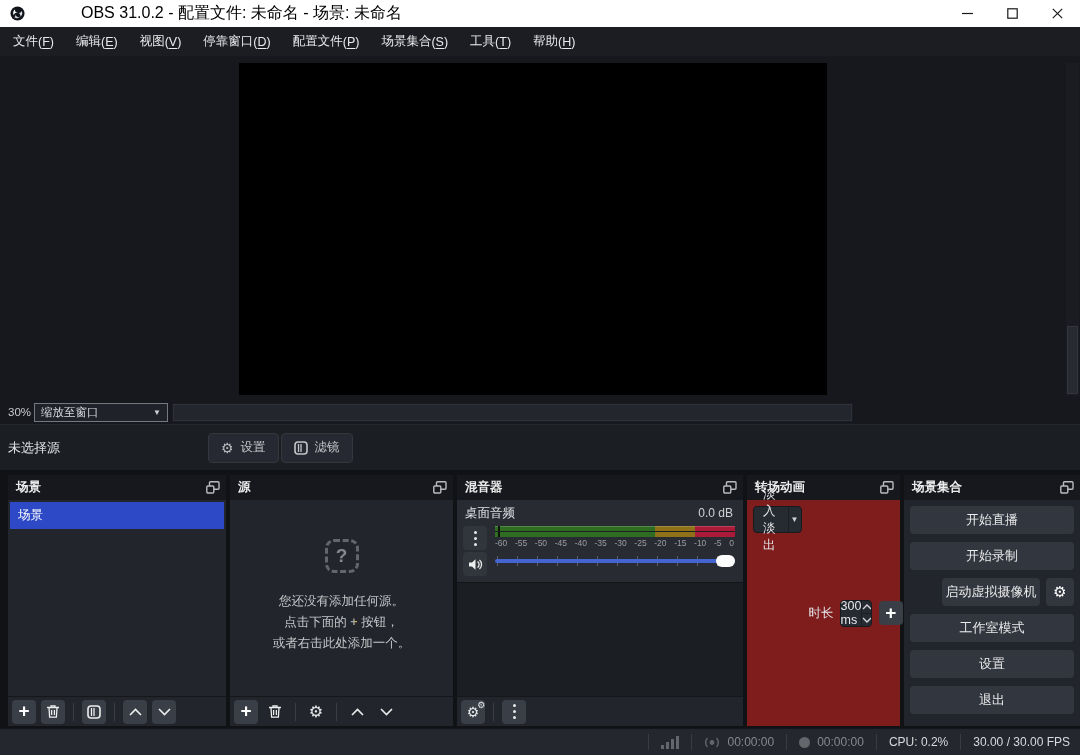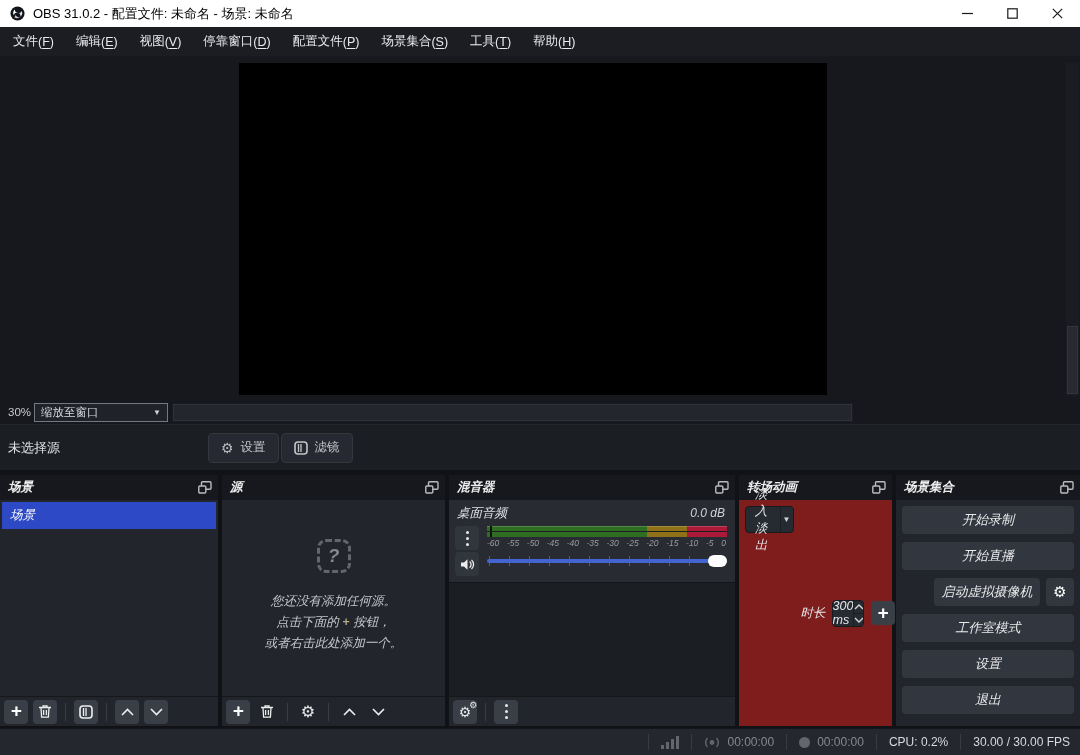--- a/index.html
+++ b/index.html
@@ -13,7 +13,7 @@
   
   .titlebar { height:27px; background:#ffffff; color:#000; display:flex; align-items:center; flex:none; }
   .titlebar .logo { width:15px; height:15px; margin:0 8px 0 10px; flex:none; }
-  .titlebar .title { font-size:13px; }
+  .titlebar .title { font-size:16px;margin-left:48px; }
   .win-controls { margin-left:auto; display:flex; height:100%; }
   .win-btn { width:45px; height:100%; display:flex; align-items:center; justify-content:center; }
   .win-btn svg { display:block; }

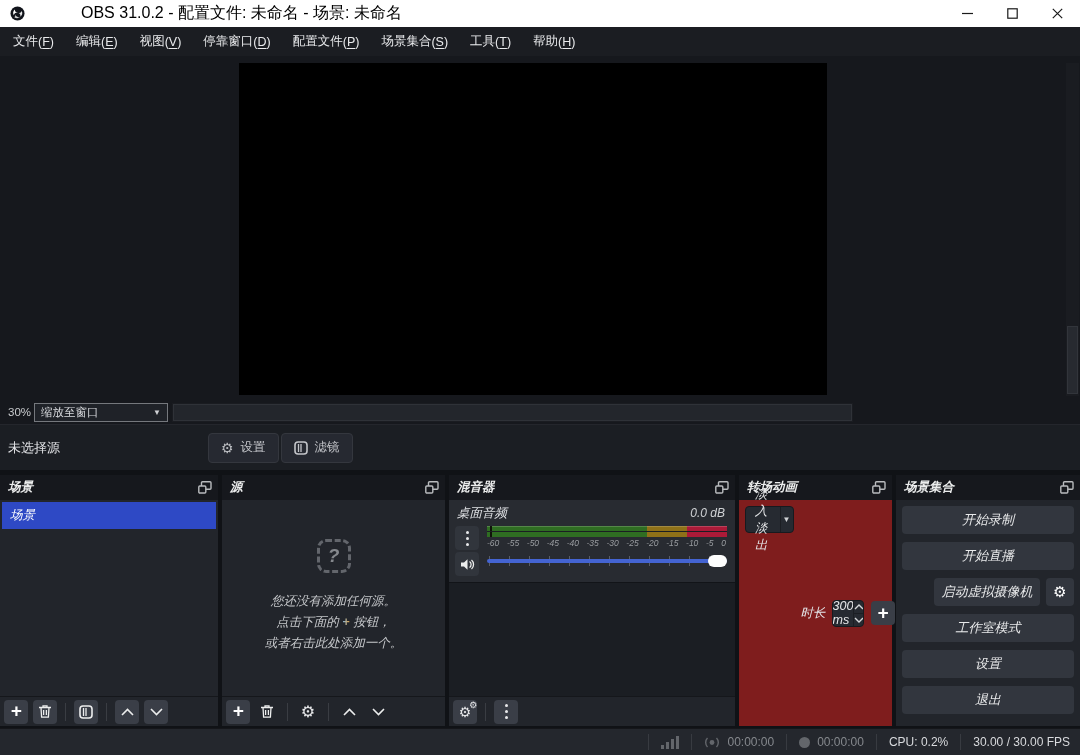--- a/index.html
+++ b/index.html
@@ -44,7 +44,7 @@
   .bar-btn.first { margin-left:148px; }
   .bar-btn + .bar-btn { margin-left:2px; }
   
-  .docks { flex:1; background:#101216; display:flex; gap:4px; padding:5px 0 2px 0; min-height:0;font-style:italic; }
+  .docks { flex:1; background:#101216; display:flex; gap:4px; padding:5px 0 2px 8px; min-height:0; }
   .panel { display:flex; flex-direction:column; min-width:0; }
   .p-scenes { width:218px; flex:none; }
   .p-sources { width:223px; flex:none; }

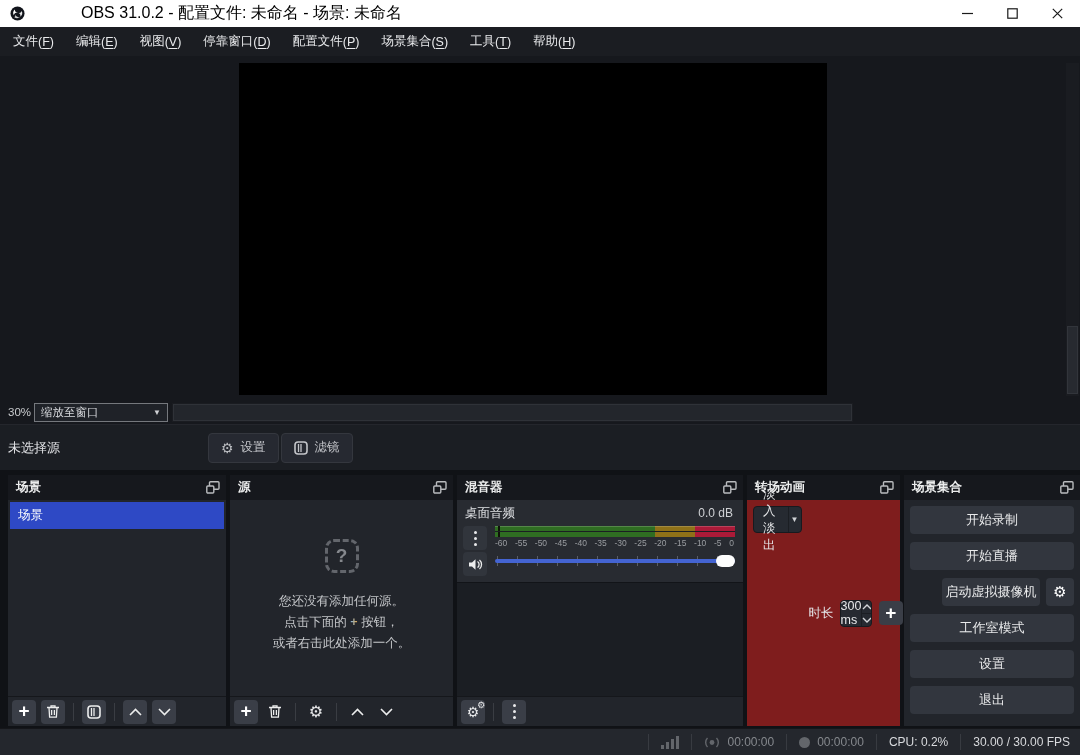--- a/index.html
+++ b/index.html
@@ -432,8 +432,8 @@
         </span>
       </div>
       <div class="panel-body ctrl-body">
+        <div class="ctl-btn">开始直播</div>
         <div class="ctl-btn">开始录制</div>
-        <div class="ctl-btn">开始直播</div>
         <div class="ctl-row">
           <div class="ctl-btn wide">启动虚拟摄像机</div>
           <div class="ctl-btn square">

